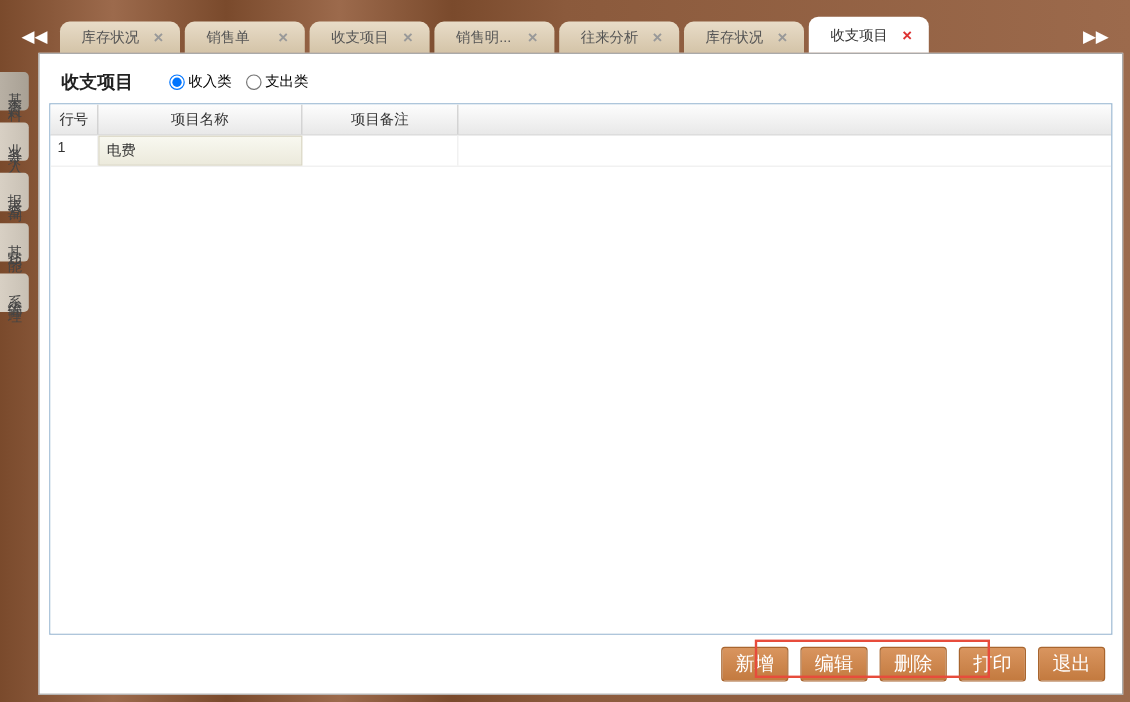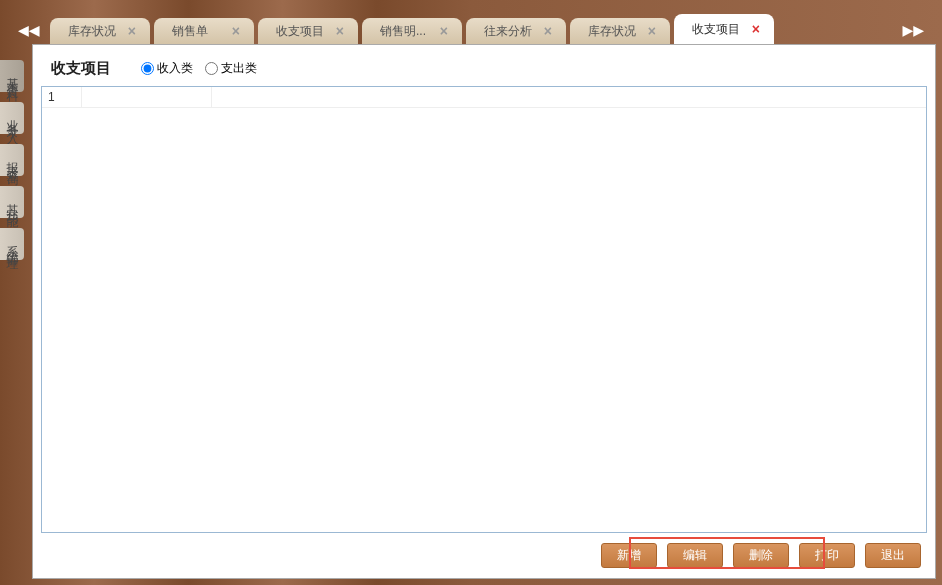--- a/index.html
+++ b/index.html
@@ -266,6 +266,11 @@
   </div>
 
   <div class="grid-wrap">
+    <div class="grid-header">
+      <div class="col-row">行号</div>
+      <div class="col-name">项目名称</div>
+      <div class="col-note">项目备注</div>
+    </div>
     <div class="grid-body">
       <div class="grid-row">
         <div class="col-row">1</div>

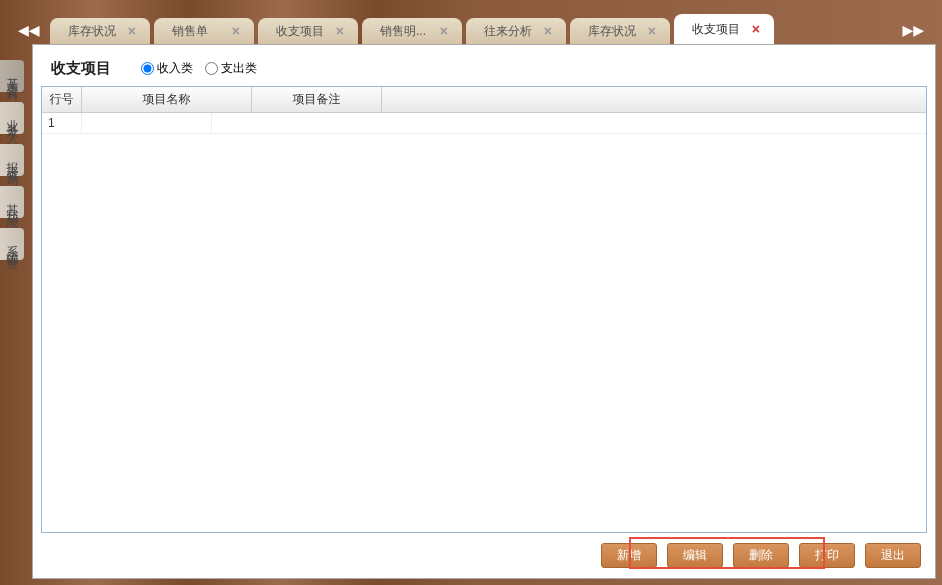--- a/index.html
+++ b/index.html
@@ -274,6 +274,7 @@
     <div class="grid-body">
       <div class="grid-row">
         <div class="col-row">1</div>
+        <div class="col-name">电费</div>
         <div class="col-note"></div>
       </div>
     </div>

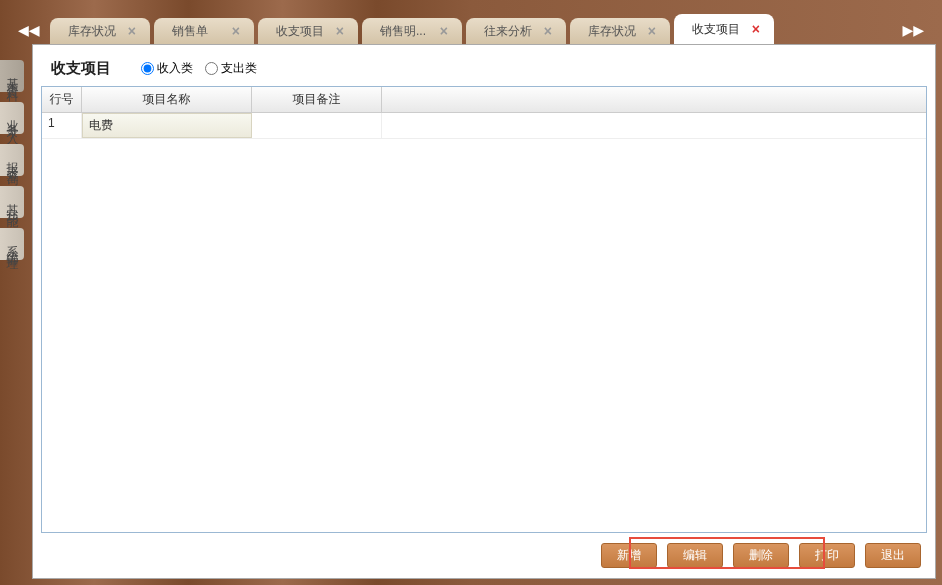--- a/index.html
+++ b/index.html
@@ -187,7 +187,7 @@
       width: 56px;
       text-align: center;
       cursor: pointer;
-      font-size: 12px;
+      font-size: 16px;
     }
     .highlight-box {
       position: absolute;

